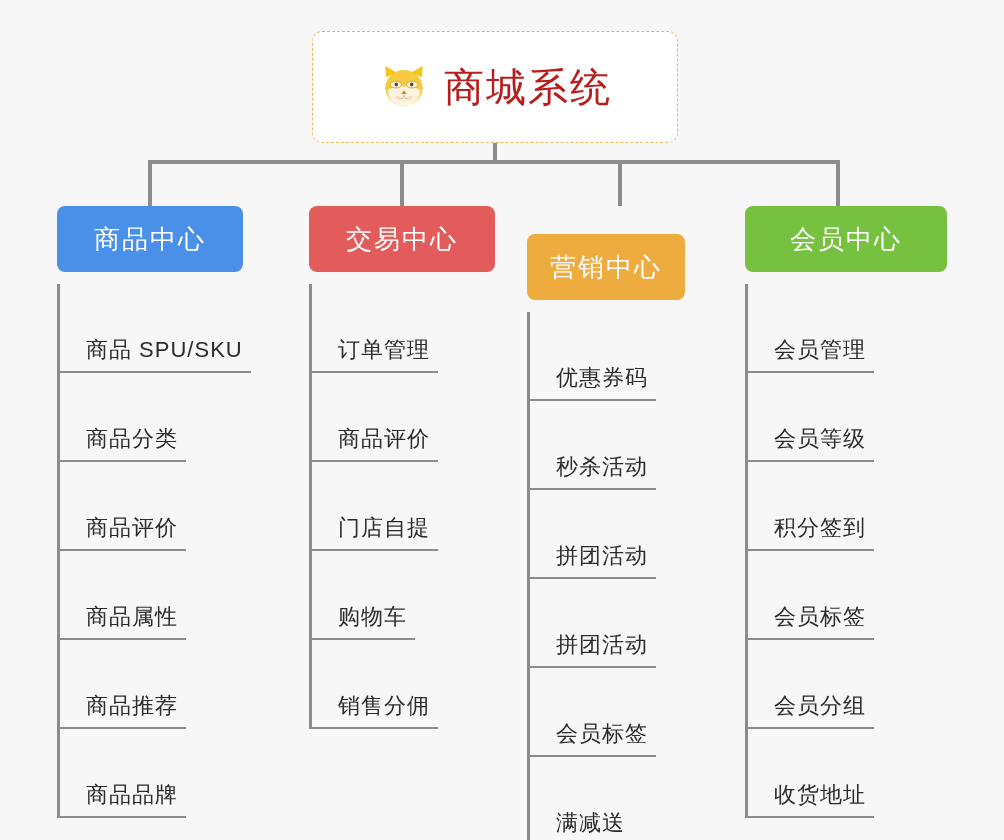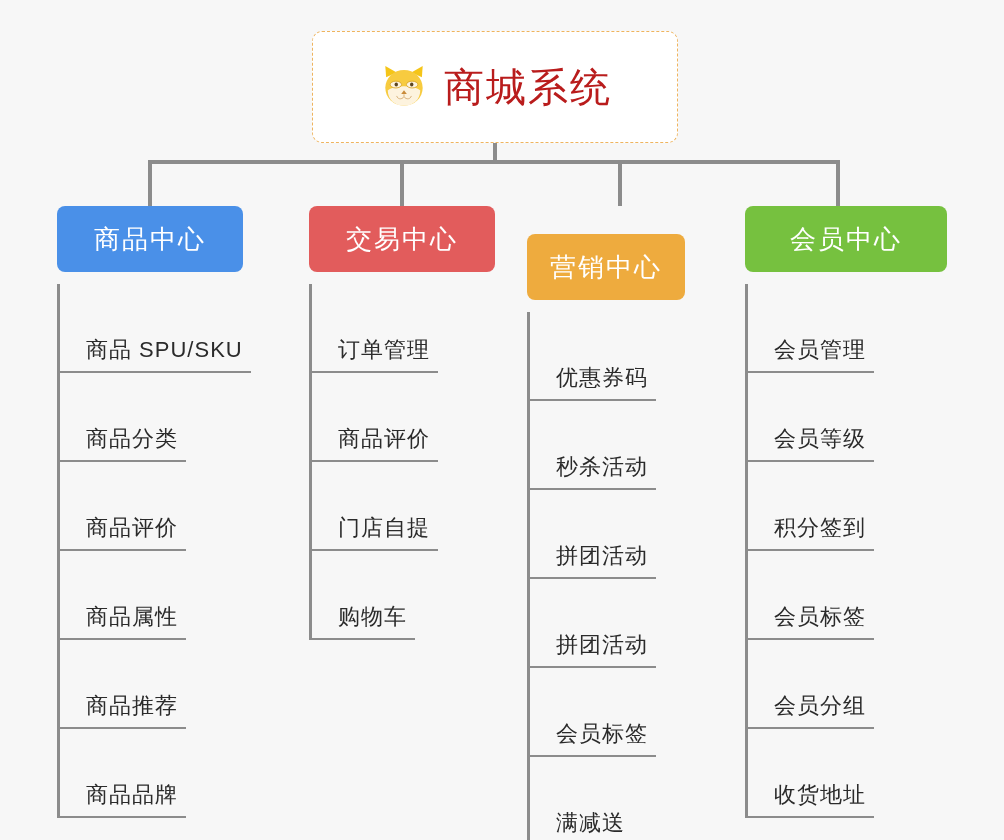--- a/index.html
+++ b/index.html
@@ -213,6 +213,9 @@
         <div class="leaf">
             <span class="leaf-text" style="border-bottom-color: rgb(140, 140, 140);">购物车</span>
           </div>
+        <div class="leaf">
+            <span class="leaf-text" style="border-bottom-color: rgb(140, 140, 140);">销售分佣</span>
+          </div>
       </div>
     </div>
 

